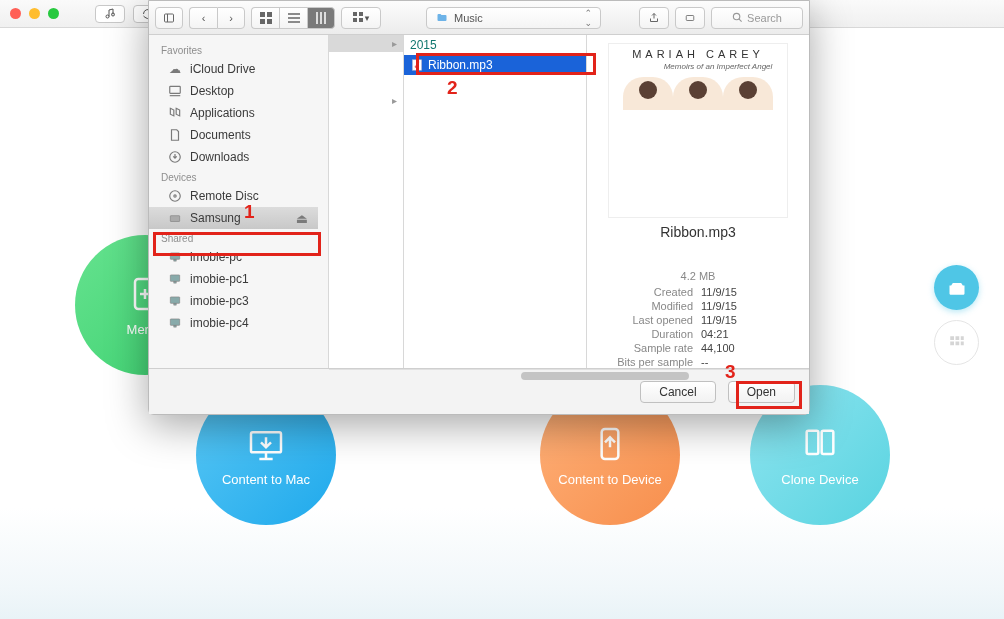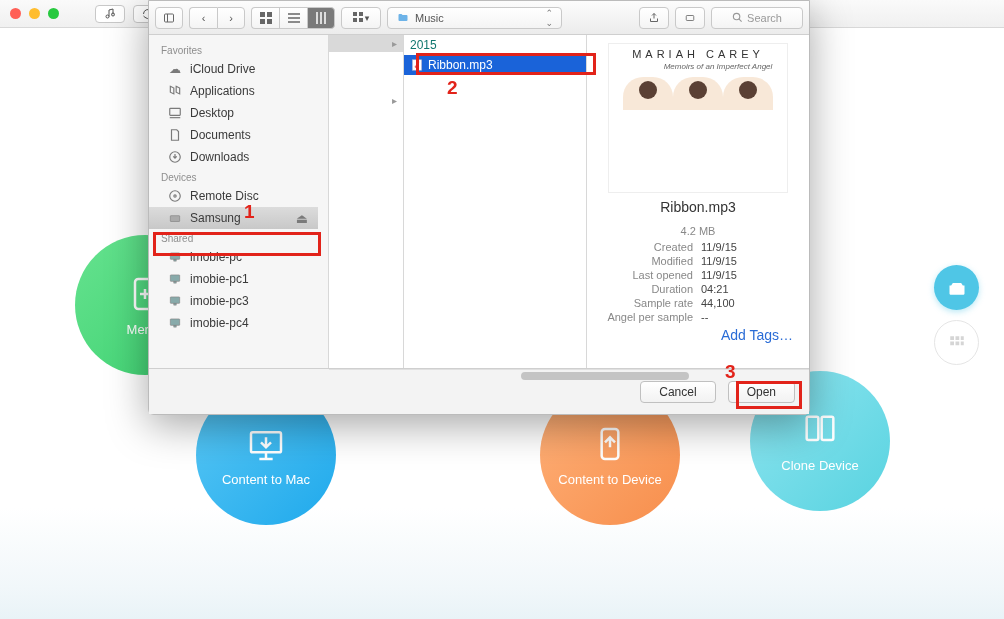--- a/index.html
+++ b/index.html
@@ -32,7 +32,7 @@
 .seg .toolbtn:first-child { border-radius:4px 0 0 4px; }
 .seg .toolbtn:last-child { border-radius:0 4px 4px 0; border-right:1px solid #c9c9c9; }
 .seg .active { background:#7a7a7a; color:#fff; }
-.pathbtn { flex:0 0 175px; display:flex; align-items:center; gap:5px; padding:0 8px; }
+.pathbtn { flex:0 0 175px; display:flex; align-items:center; gap:5px; padding:0 8px;margin-left:39px; }
 .search { flex:0 0 92px; display:flex; align-items:center; gap:4px; color:#999; }
 .spacer { flex:1; }
 

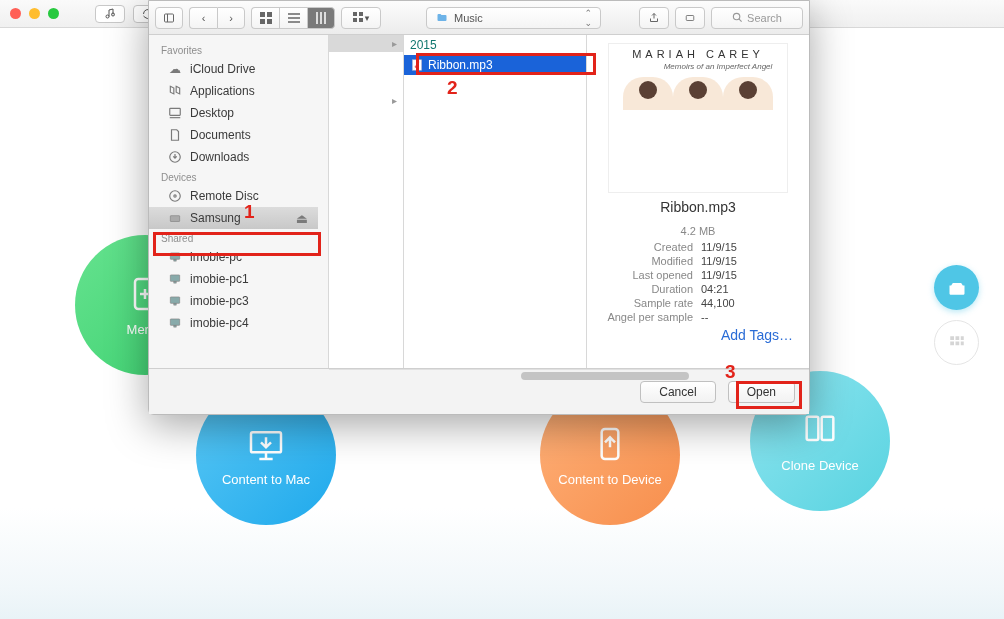--- a/index.html
+++ b/index.html
@@ -55,7 +55,7 @@
 .crow.grey { background:#d9d9d9; }
 
 .preview { flex:1; background:#fff; padding:8px 10px 0 10px; overflow:auto; font-size:11px; }
-.albumart { width:180px; height:150px; margin:0 auto 4px auto; background:#fff; border:1px solid #eee; display:flex; flex-direction:column; align-items:center; justify-content:flex-start; padding:4px; font-family:Georgia,serif; }
+.albumart { width:180px; height:175px; margin:0 auto 4px auto; background:#fff; border:1px solid #eee; display:flex; flex-direction:column; align-items:center; justify-content:flex-start; padding:4px; font-family:Georgia,serif; }
 .albumart .t1 { letter-spacing:4px; font-size:11px; color:#333; }
 .albumart .t2 { font-style:italic; font-size:8px; color:#666; margin-top:2px;padding-left:40px;}
 .albumart .figs { display:flex; gap:0; margin-top:6px;}

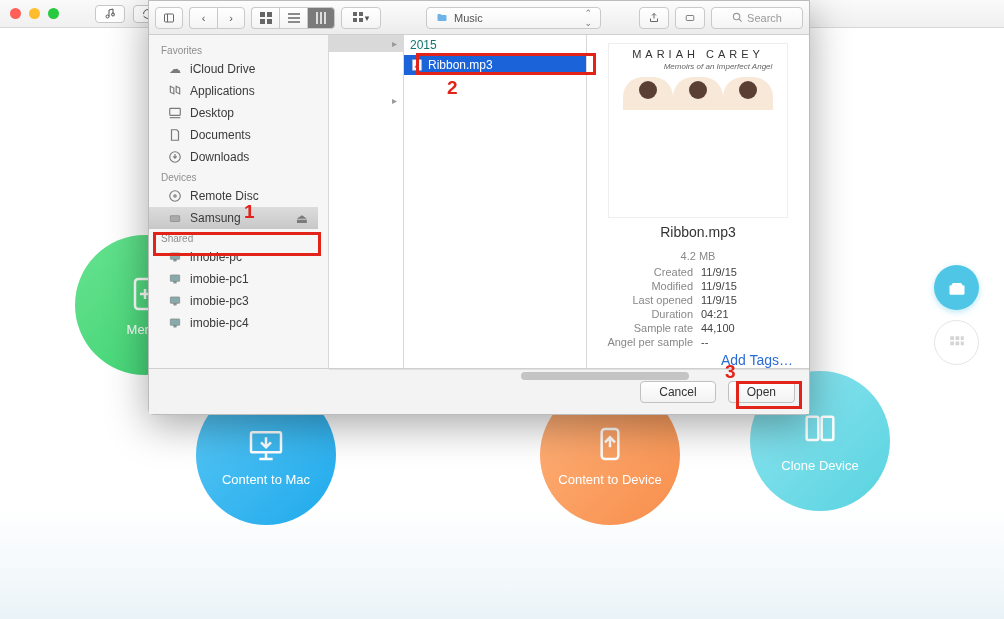--- a/index.html
+++ b/index.html
@@ -229,19 +229,19 @@
       <div class="srow">
           <span class="ic">
             <svg width="14" height="14" viewBox="0 0 24 24" fill="none" stroke="#7a7a7a" stroke-width="2">
-              <path d="M4 4l6 3v10l-6-3V4zm10 0l6 3v10l-6-3V4z"></path>
-            </svg>
-          </span>
-          <span>Applications</span>
-        </div>
-      <div class="srow">
-          <span class="ic">
-            <svg width="14" height="14" viewBox="0 0 24 24" fill="none" stroke="#7a7a7a" stroke-width="2">
               <rect x="3" y="4" width="18" height="12" rx="1"></rect>
               <line x1="3" y1="20" x2="21" y2="20"></line>
             </svg>
           </span>
           <span>Desktop</span>
+        </div>
+      <div class="srow">
+          <span class="ic">
+            <svg width="14" height="14" viewBox="0 0 24 24" fill="none" stroke="#7a7a7a" stroke-width="2">
+              <path d="M4 4l6 3v10l-6-3V4zm10 0l6 3v10l-6-3V4z"></path>
+            </svg>
+          </span>
+          <span>Applications</span>
         </div>
       <div class="srow">
           <span class="ic">

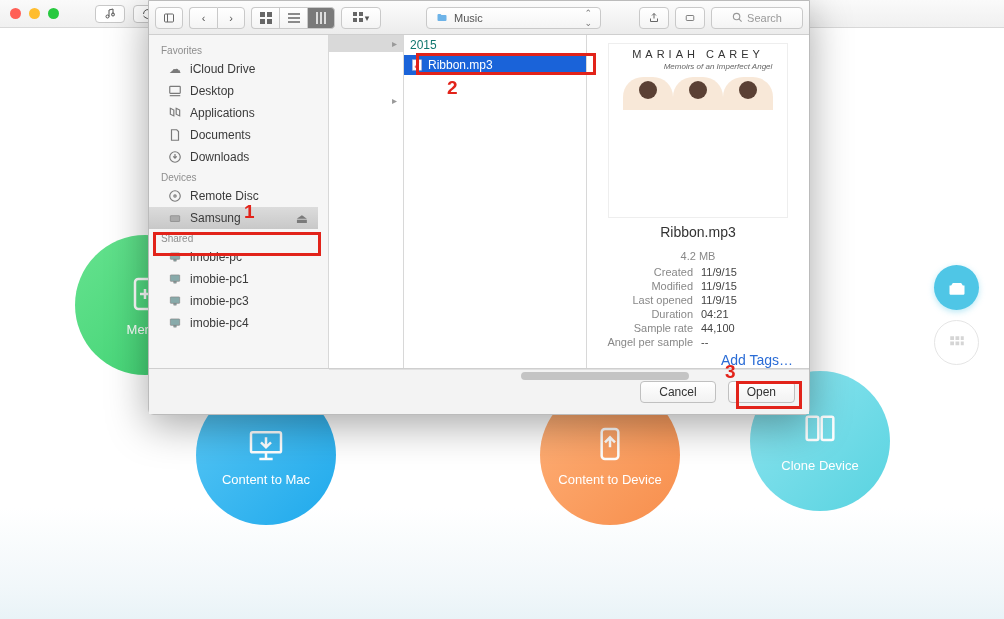--- a/index.html
+++ b/index.html
@@ -65,7 +65,7 @@
 .meta { display:grid; grid-template-columns:92px 1fr; gap:2px 8px; font-size:11px; color:#666; padding:0 4px;}
 .meta .k { text-align:right; color:#888;}
 .meta .v { color:#444; }
-.meta .full { grid-column:1/3; text-align:center; color:#888; margin-bottom:2px;}
+.meta .full { grid-column:1/3; text-align:center; color:#888; margin-bottom:2px;margin-top:20px;}
 .addtags { color:#2a6cd6; text-align:right; padding-right:6px; font-size:14px; margin-top:4px;}
 
 .footer { height:46px; border-top:1px solid #cfcfcf; background:#f3f3f3; display:flex; align-items:center; justify-content:flex-end; gap:12px; padding:0 14px; position:relative;}

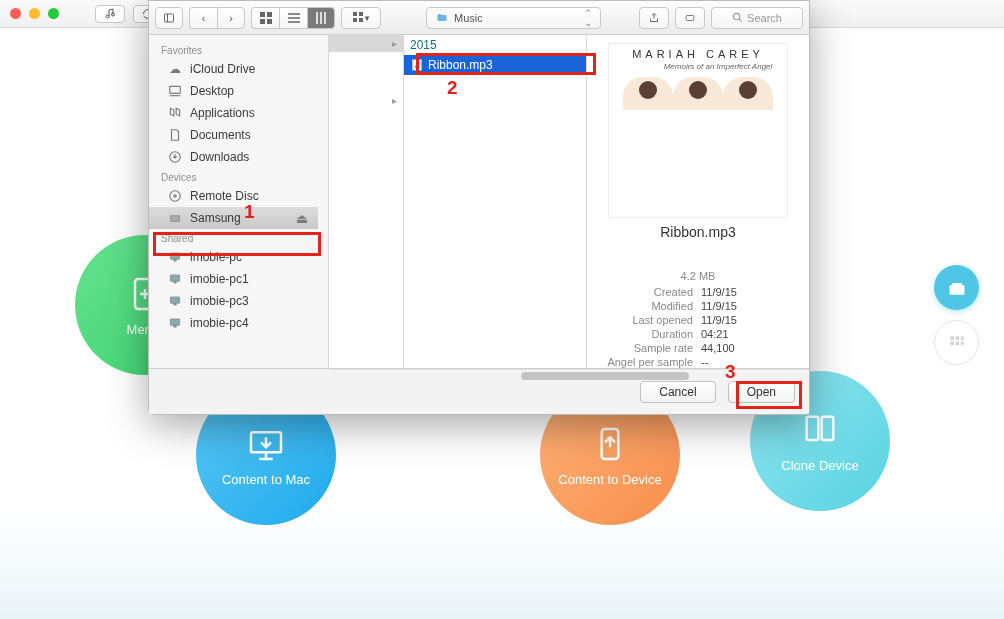--- a/index.html
+++ b/index.html
@@ -366,7 +366,7 @@
             <div class="v">04:21</div>
           <div class="k">Sample rate</div>
             <div class="v">44,100</div>
-          <div class="k">Angel per sample</div>
+          <div class="k">Bits per sample</div>
             <div class="v">--</div>
         </div>
         <div class="addtags">Add Tags…</div>

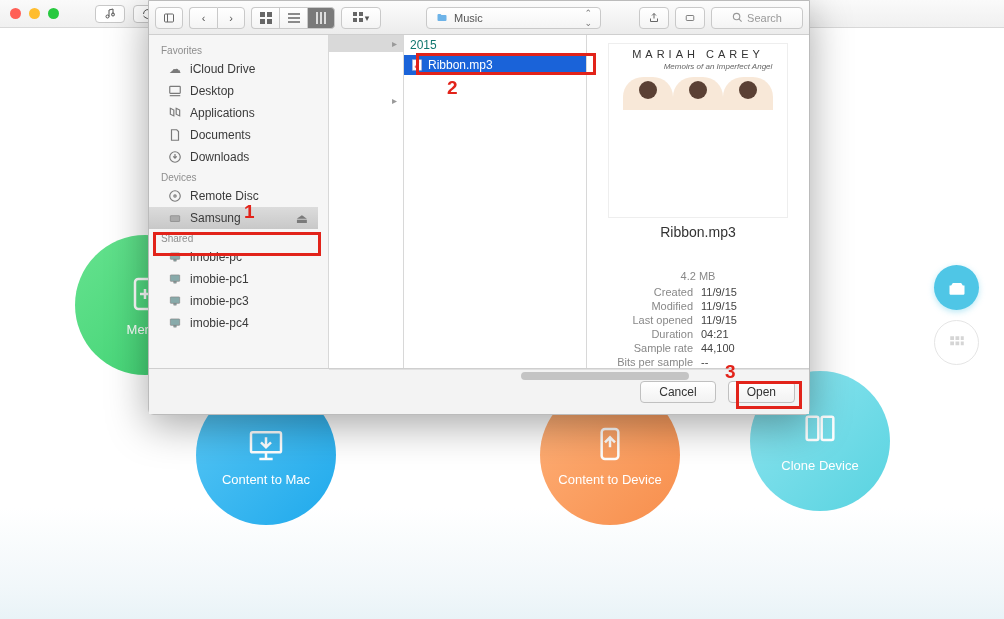--- a/index.html
+++ b/index.html
@@ -12,7 +12,7 @@
 .c1 { left:75px; top:235px; background:linear-gradient(135deg,#66e28f,#3bd16f); }
 .c2 { left:196px; top:385px; background:linear-gradient(135deg,#5ac8f5,#1fa9ec); }
 .c3 { left:540px; top:385px; background:linear-gradient(135deg,#ffb27a,#f78e4c); }
-.c4 { left:750px; top:371px; background:linear-gradient(135deg,#8fe5f0,#58d3e0); }
+.c4 { left:750px; top:385px; background:linear-gradient(135deg,#8fe5f0,#58d3e0); }
 .side-btn { position:absolute; right:25px; width:45px; height:45px; border-radius:50%; display:flex; align-items:center; justify-content:center; }
 .sb1 { top:265px; background:#4fc6e6; box-shadow:0 2px 6px rgba(79,198,230,.4); }
 .sb2 { top:320px; background:#fff; border:1px solid #e5e5e5; }

